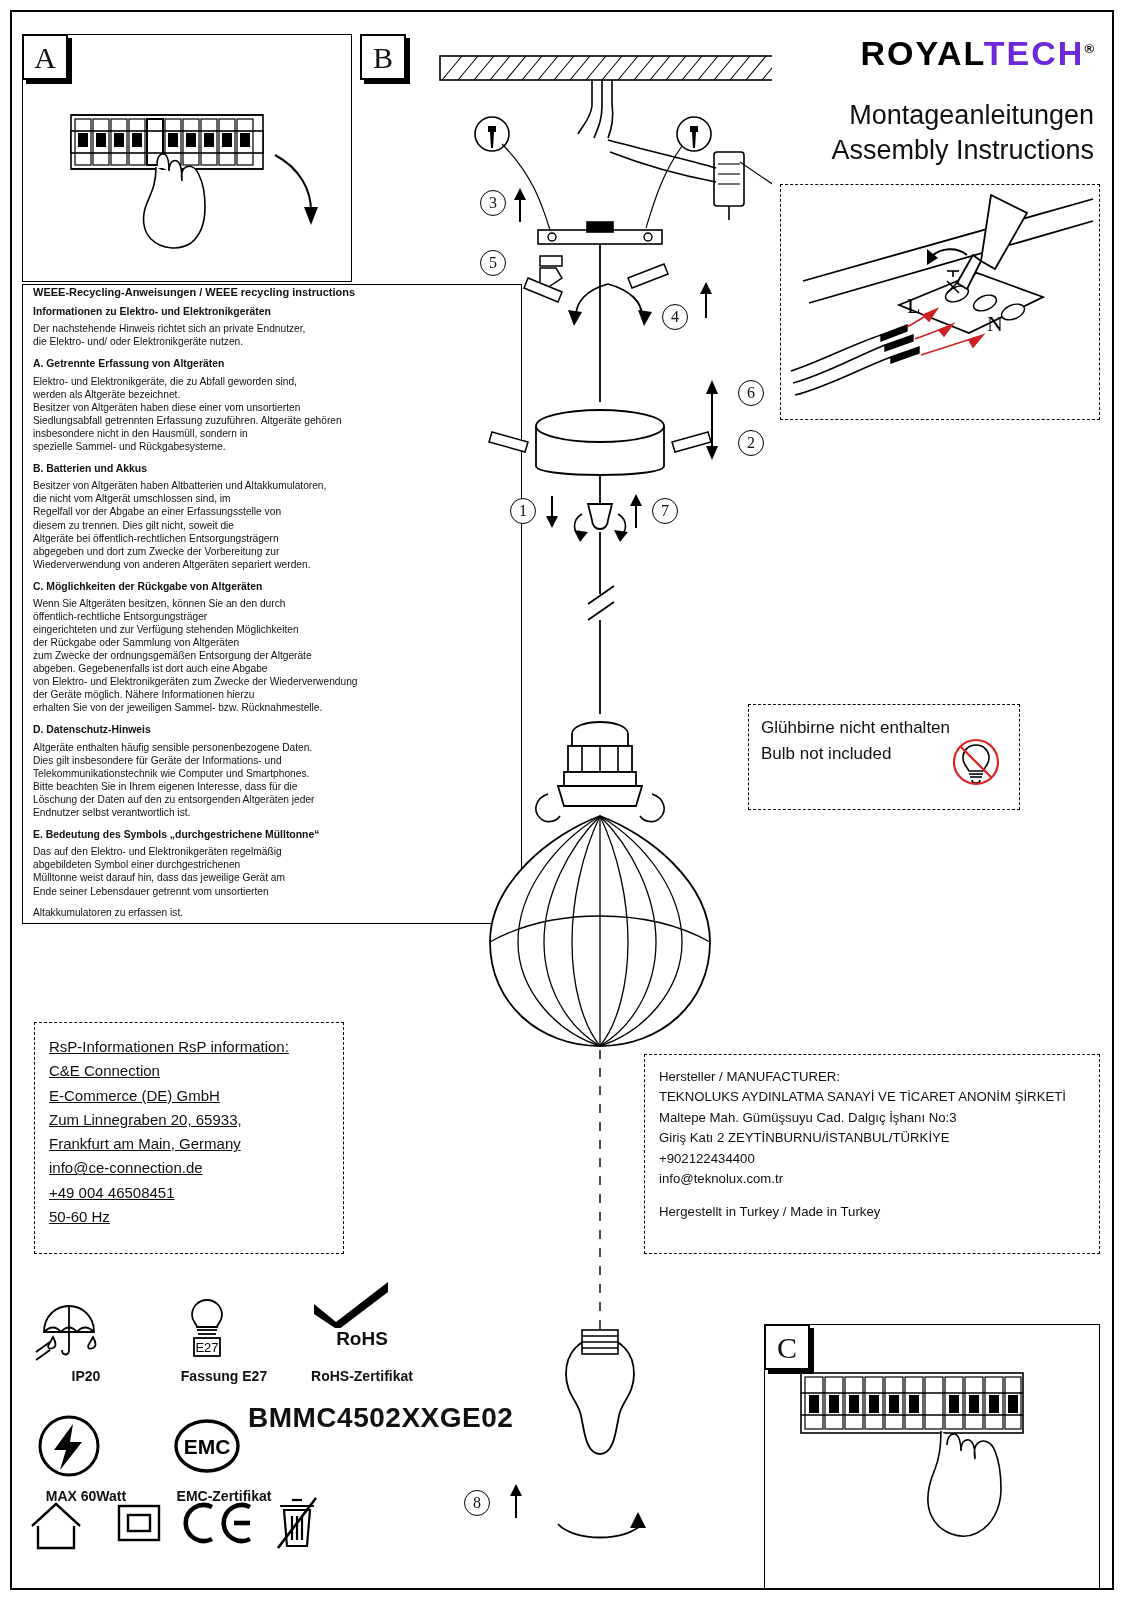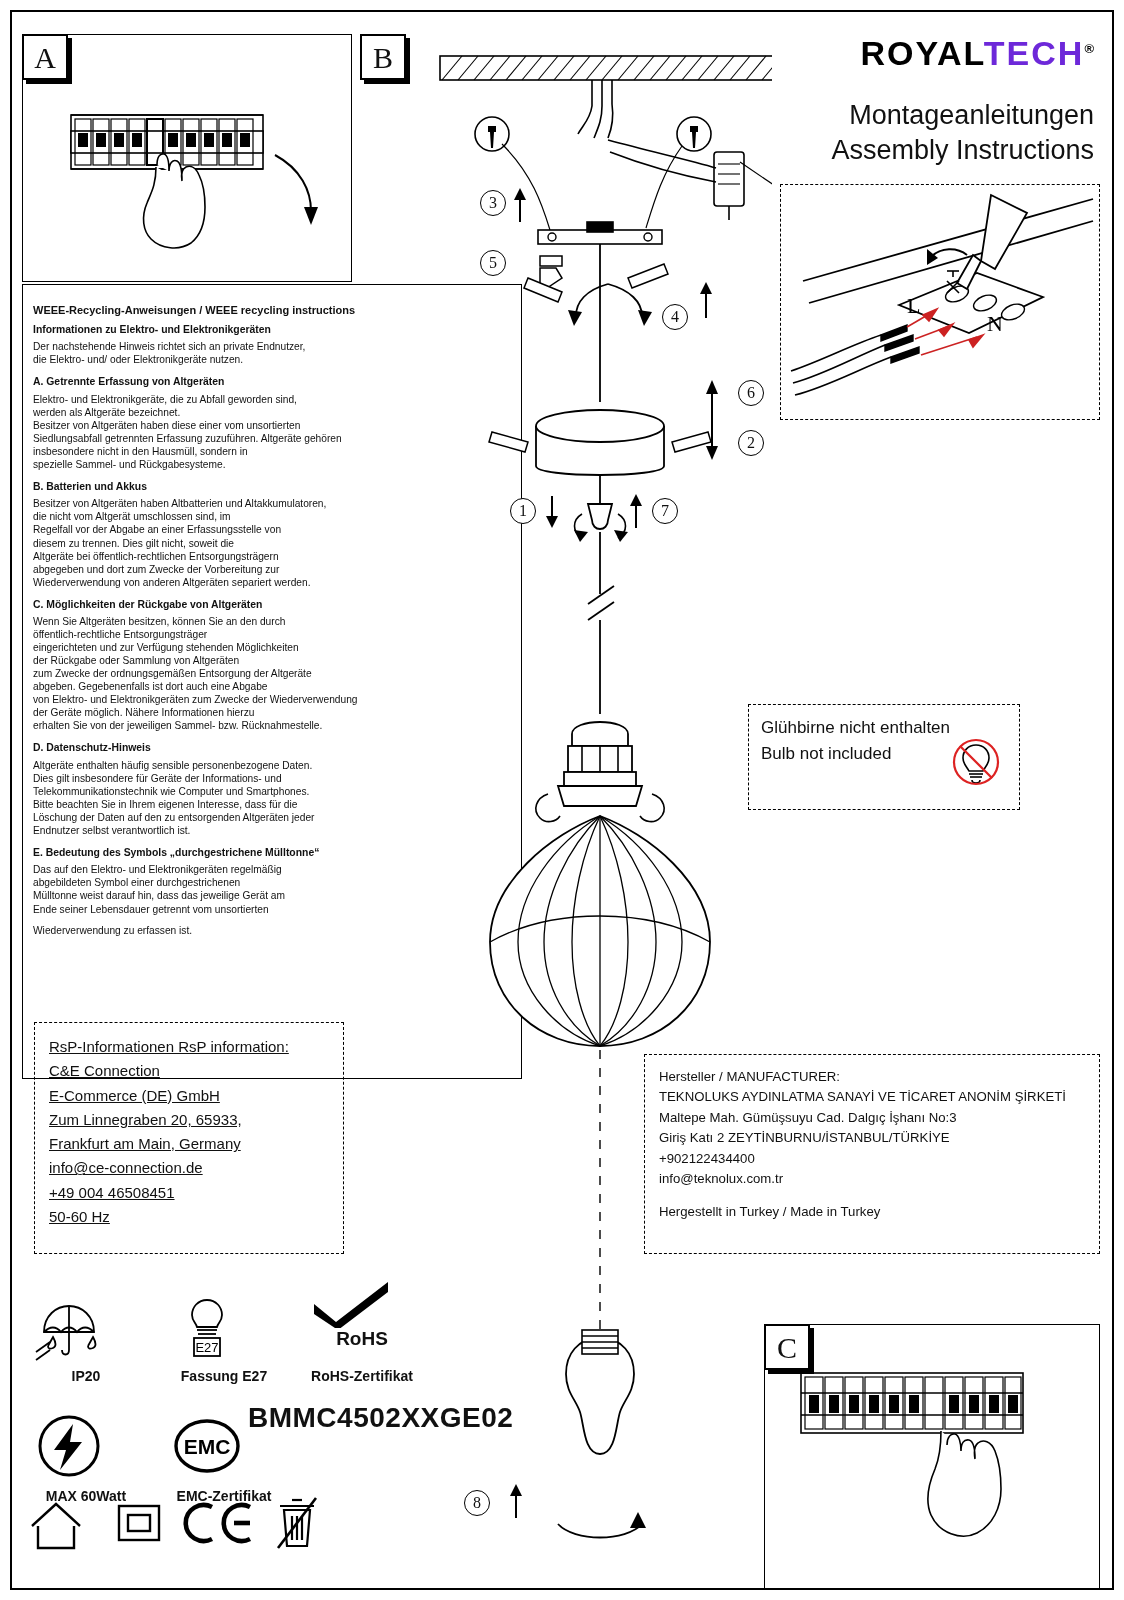--- a/index.html
+++ b/index.html
@@ -52,8 +52,8 @@
 
   
   #weee {
-    left:10px; top:272px; width:500px; height:795px;
-    padding:18px 10px 0 10px;
+    left:10px; top:272px; width:500px; height:640px;
+    padding:0 10px 0 10px;
     font-size:10.2px; line-height:1.28;
   }
   #weee .hd { font-weight:bold; font-size:11px; margin:0 0 6px 0; }

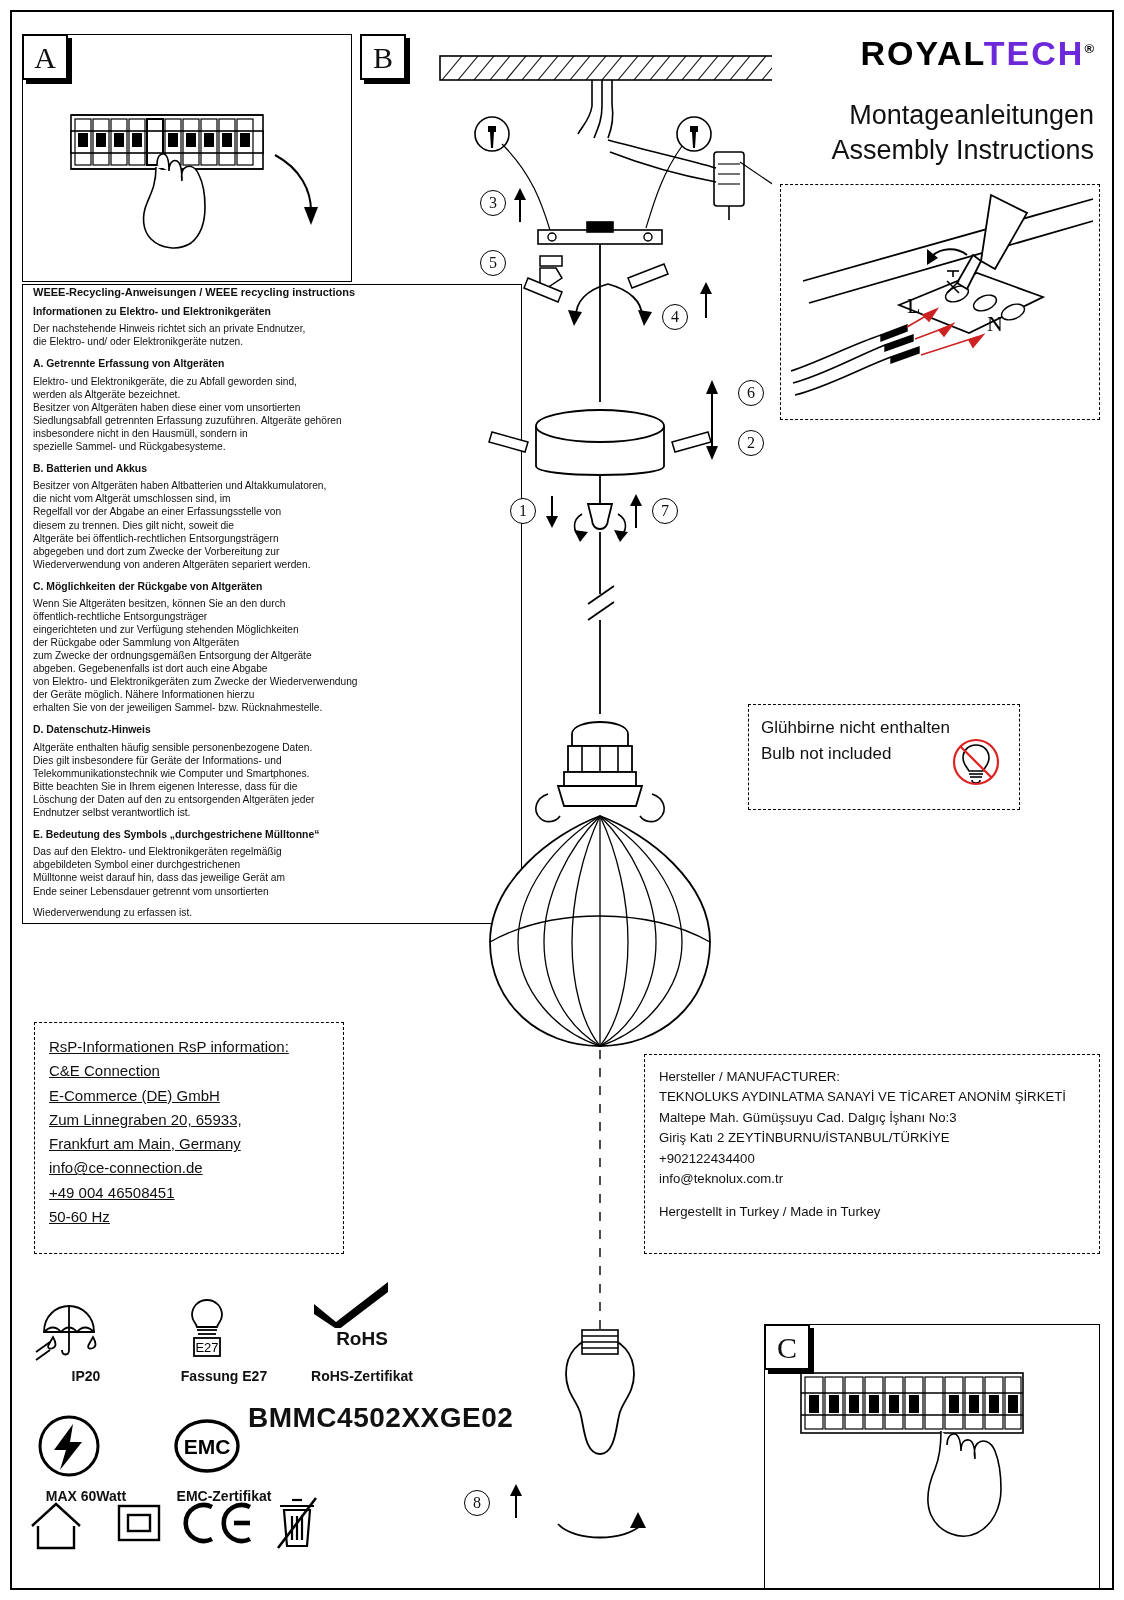--- a/index.html
+++ b/index.html
@@ -229,7 +229,7 @@
 abgebildeten Symbol einer durchgestrichenen
 Mülltonne weist darauf hin, dass das jeweilige Gerät am
 Ende seiner Lebensdauer getrennt vom unsortierten</p>
-    <p>Wiederverwendung zu erfassen ist.</p>
+    <p>Altakkumulatoren zu erfassen ist.</p>
   </div>
 
   <div class="box dashed" id="rsp">

